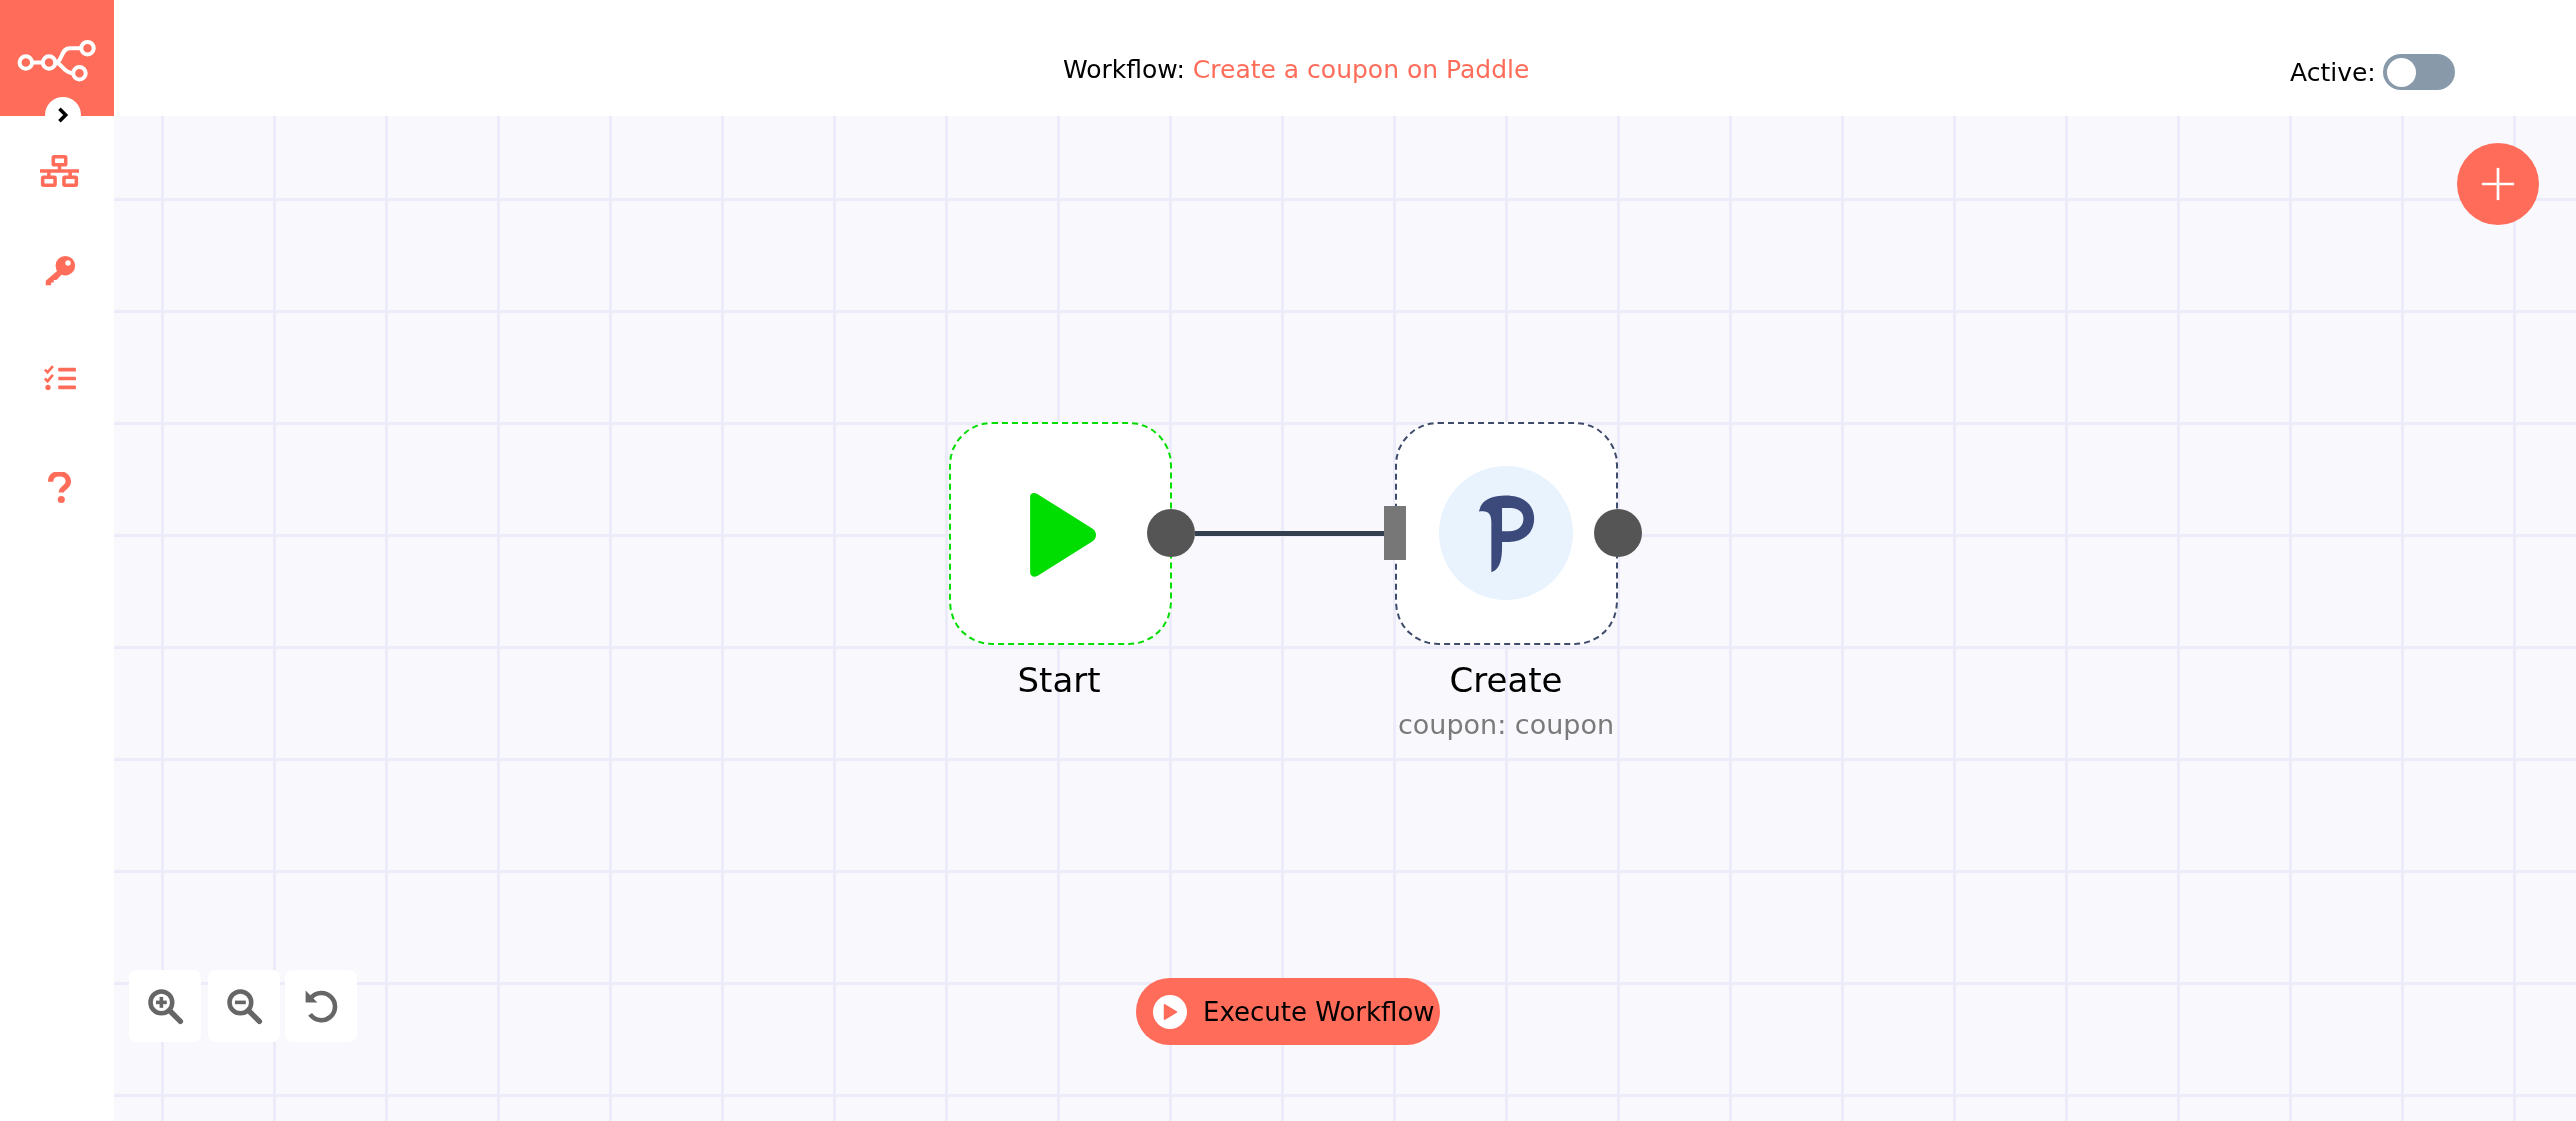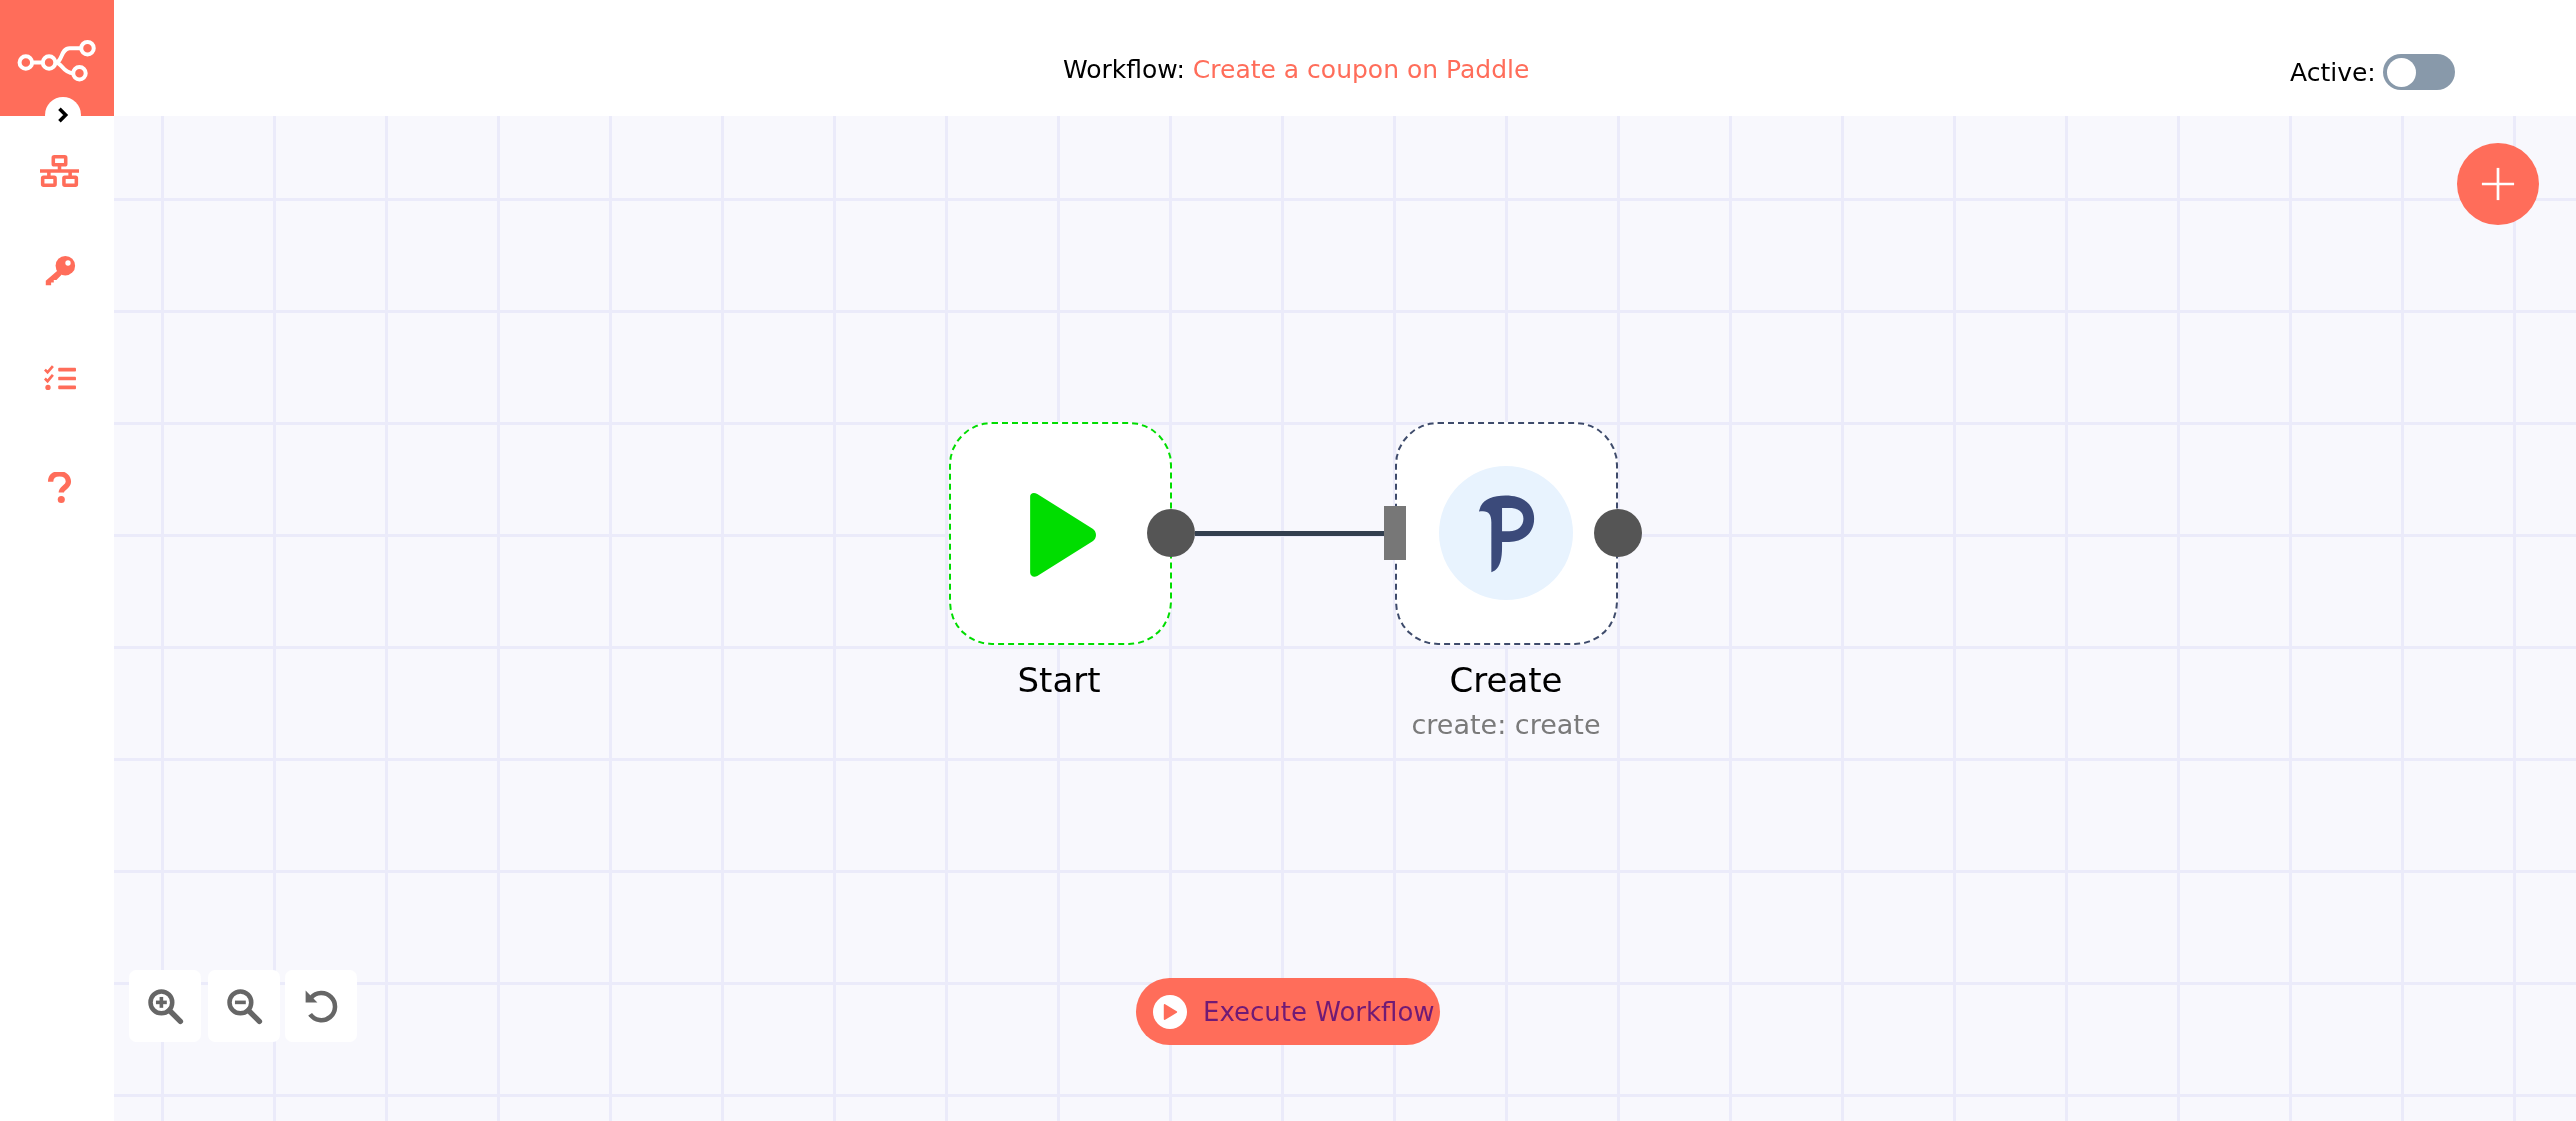--- a/index.html
+++ b/index.html
@@ -209,7 +209,7 @@
 <div class="in-rect" style="left:1384px; top:506px;"></div>
 <div class="out-dot" style="left:1594px; top:509px;"></div>
 <div class="node-label" style="left:1506px; top:660px;">Create</div>
-<div class="node-sub" style="left:1506px; top:709px;">create: create</div>
+<div class="node-sub" style="left:1506px; top:709px;">coupon: coupon</div>
 
 <div class="zoom-btn" style="left:129px;">
   <svg width="38" height="38" viewBox="0 0 42 42">

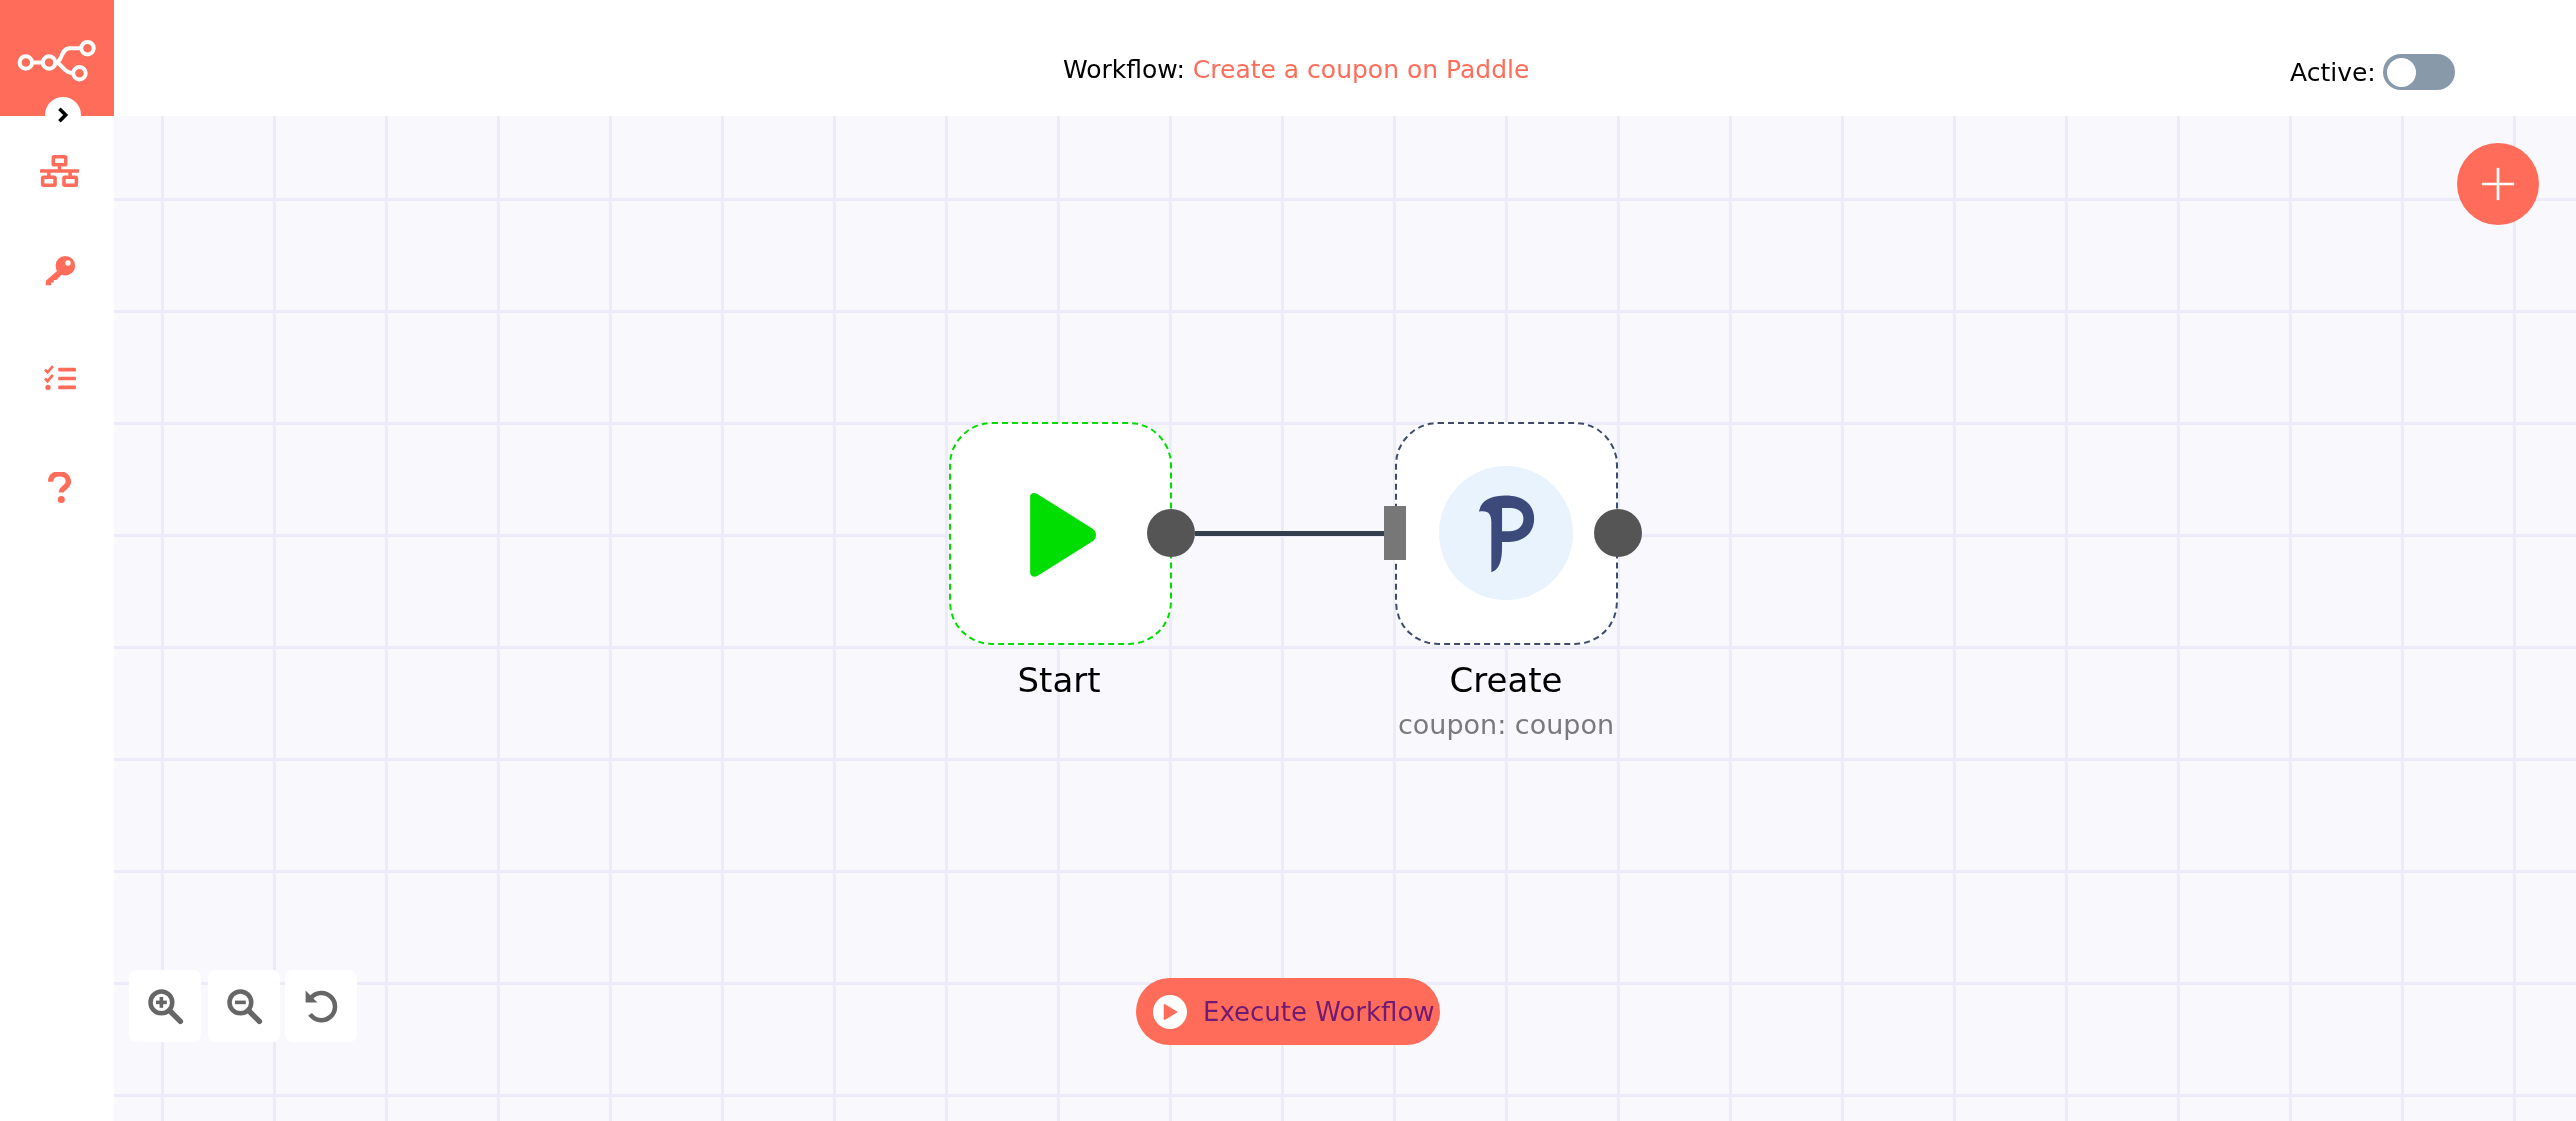--- a/index.html
+++ b/index.html
@@ -95,7 +95,7 @@
 
   .exec-btn {
     position: absolute; left: 1136px; top: 978px; width: 304px; height: 67px; border-radius: 34px;
-    background: #ff6d5a; display: flex; align-items: center; color: #701a75; box-sizing: border-box;
+    background: #ff6d5a; display: flex; align-items: center; color: #000000; box-sizing: border-box;
     padding-left: 17px;
   }
   .exec-btn .exec-icon {

